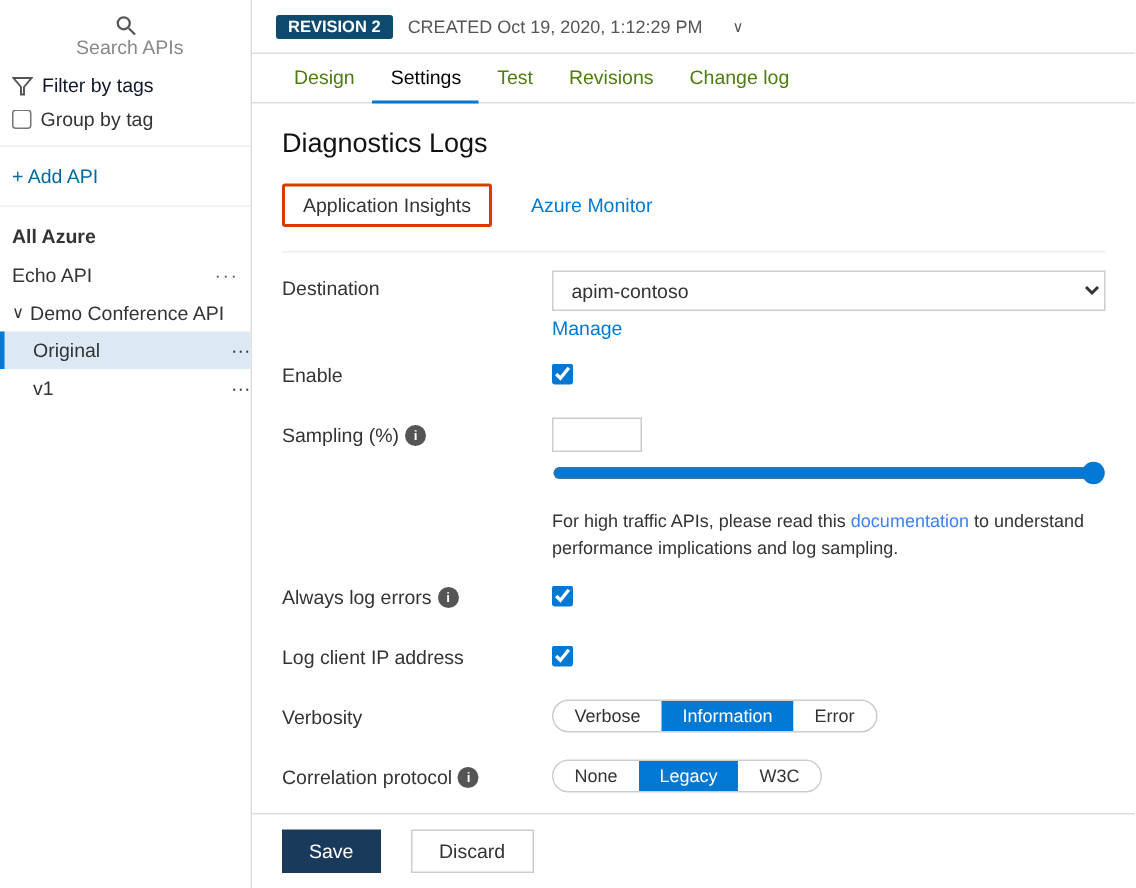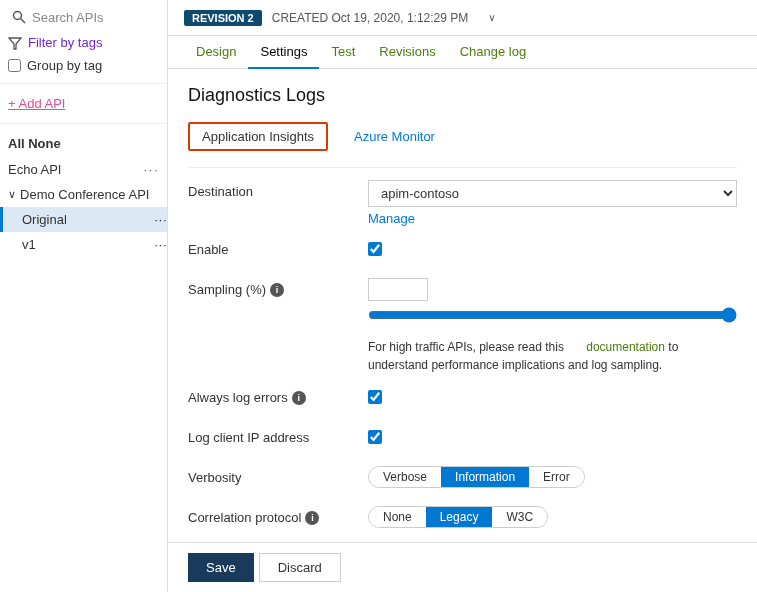--- a/index.html
+++ b/index.html
@@ -17,10 +17,11 @@
     }
     .sidebar-search {
       display: flex;
-      align-items: flex-start;
+      align-items: center;
       padding: 6px 12px;
       cursor: pointer;
       color: #555;
+      flex-direction: column;
     }
     .sidebar-search span { margin-left: 6px; color: #888; font-size: 13px; }
     .sidebar-filter {

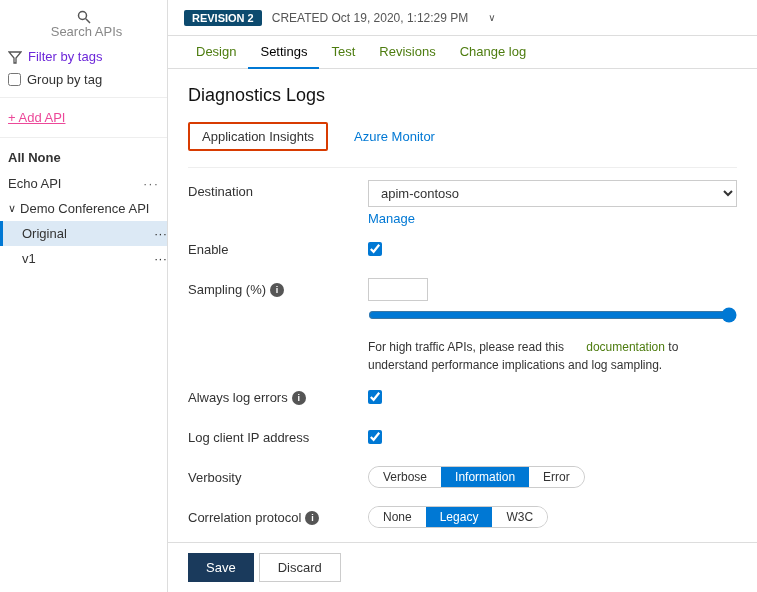--- a/index.html
+++ b/index.html
@@ -29,7 +29,7 @@
       align-items: center;
       padding: 4px 8px;
       cursor: pointer;
-      color: #6d28d9;
+      color: #0f172a;
     }
     .sidebar-filter span { margin-left: 6px; font-size: 13px; }
     .sidebar-group {

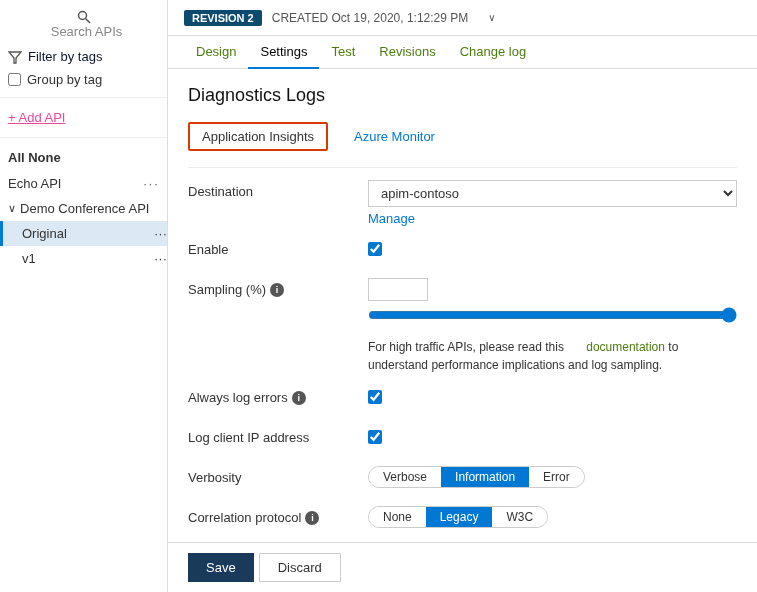--- a/index.html
+++ b/index.html
@@ -42,10 +42,9 @@
     .sidebar-divider { height: 1px; background: #eee; margin: 6px 0; }
     .sidebar-add {
       padding: 6px 8px;
-      color: #ec4899;
-      cursor: pointer;
-      font-size: 13px;
-      text-decoration: underline;
+      color: #0369a1;
+      cursor: pointer;
+      font-size: 13px;
     }
     .sidebar-section-title {
       padding: 6px 8px;

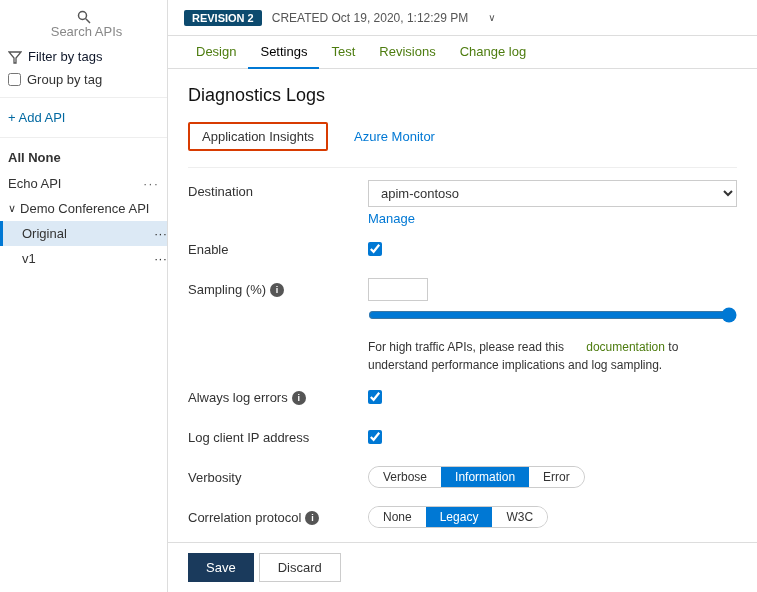--- a/index.html
+++ b/index.html
@@ -363,7 +363,7 @@
   <div class="sidebar-divider"></div>
   <div class="sidebar-add">+ Add API</div>
   <div class="sidebar-divider"></div>
-  <div class="sidebar-section-title">All None</div>
+  <div class="sidebar-section-title">All Azure</div>
   <div class="sidebar-api-item">
     <span>Echo API</span>
     <span class="dots">···</span>

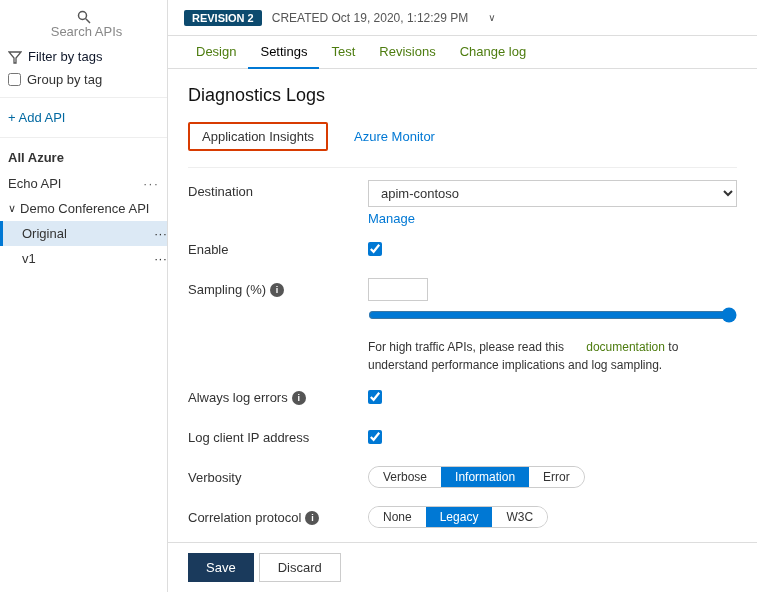--- a/index.html
+++ b/index.html
@@ -268,7 +268,7 @@
       line-height: 1.5;
       margin-bottom: 14px;
     }
-    .info-text a { color: #4d7c0f; cursor: pointer; text-decoration: none; margin-left: 19px; }
+    .info-text a { color: #3b82f6; cursor: pointer; text-decoration: none; }
 
     
     .toggle-group {

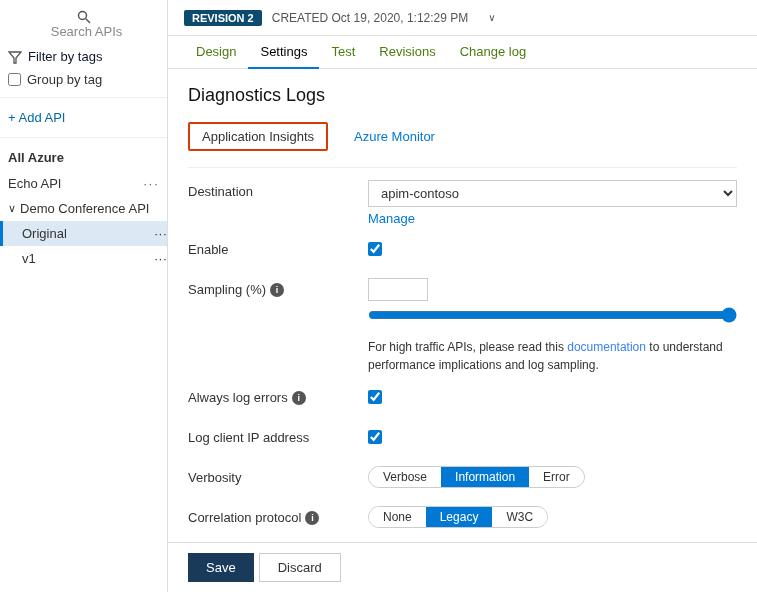--- a/index.html
+++ b/index.html
@@ -319,7 +319,7 @@
       border-top: 1px solid #ddd;
       padding: 10px 20px;
       display: flex;
-      gap: 5px;
+      gap: 20px;
       background: #fff;
     }
     .btn-save {

